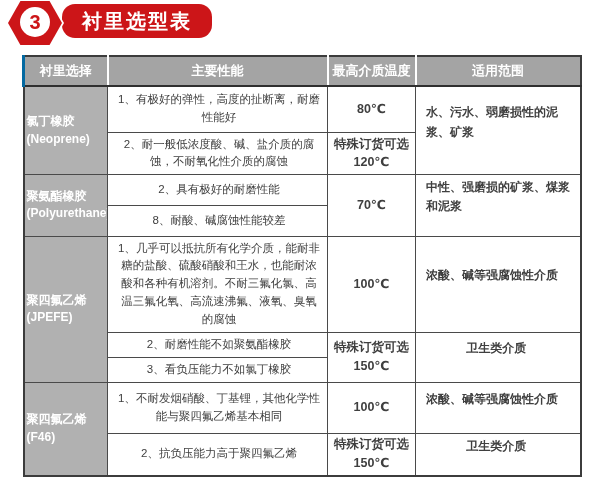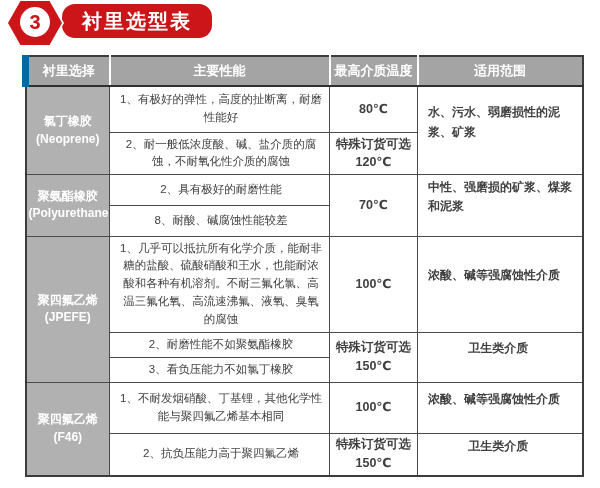--- a/index.html
+++ b/index.html
@@ -41,7 +41,7 @@
     height:28px;border-bottom:2px solid #2f2f2f;border-top:1px solid #555;
     border-left:2px solid #ffffff;text-align:center;padding:0;
   }
-  th:first-child{border-left:7px solid #0369a1;}
+  th:first-child{border-left:3px solid #0369a1;}
   th:last-child{border-right:1px solid #3c3c3c;}
   td{
     border:1px solid var(--border);color:var(--text);

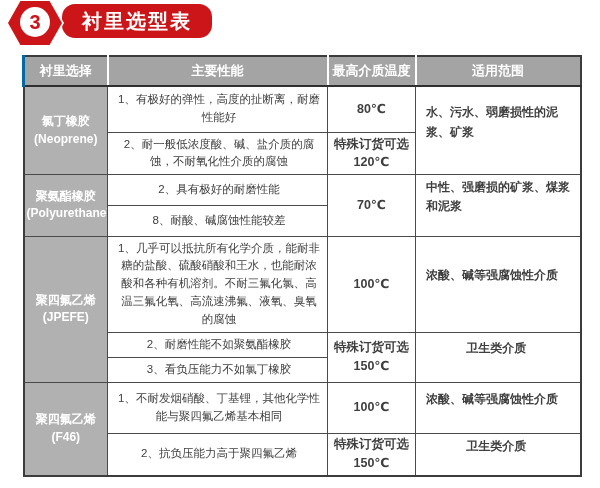--- a/index.html
+++ b/index.html
@@ -49,7 +49,7 @@
   }
   td.name{
     background:var(--name-gray);color:#ffffff;font-weight:bold;font-size:12px;
-    text-align:center;line-height:1.45;padding:0 2px;
+    line-height:1.45;padding:0 2px;
   }
   td.perf{
     font-size:11.5px;font-weight:normal;text-align:center;

